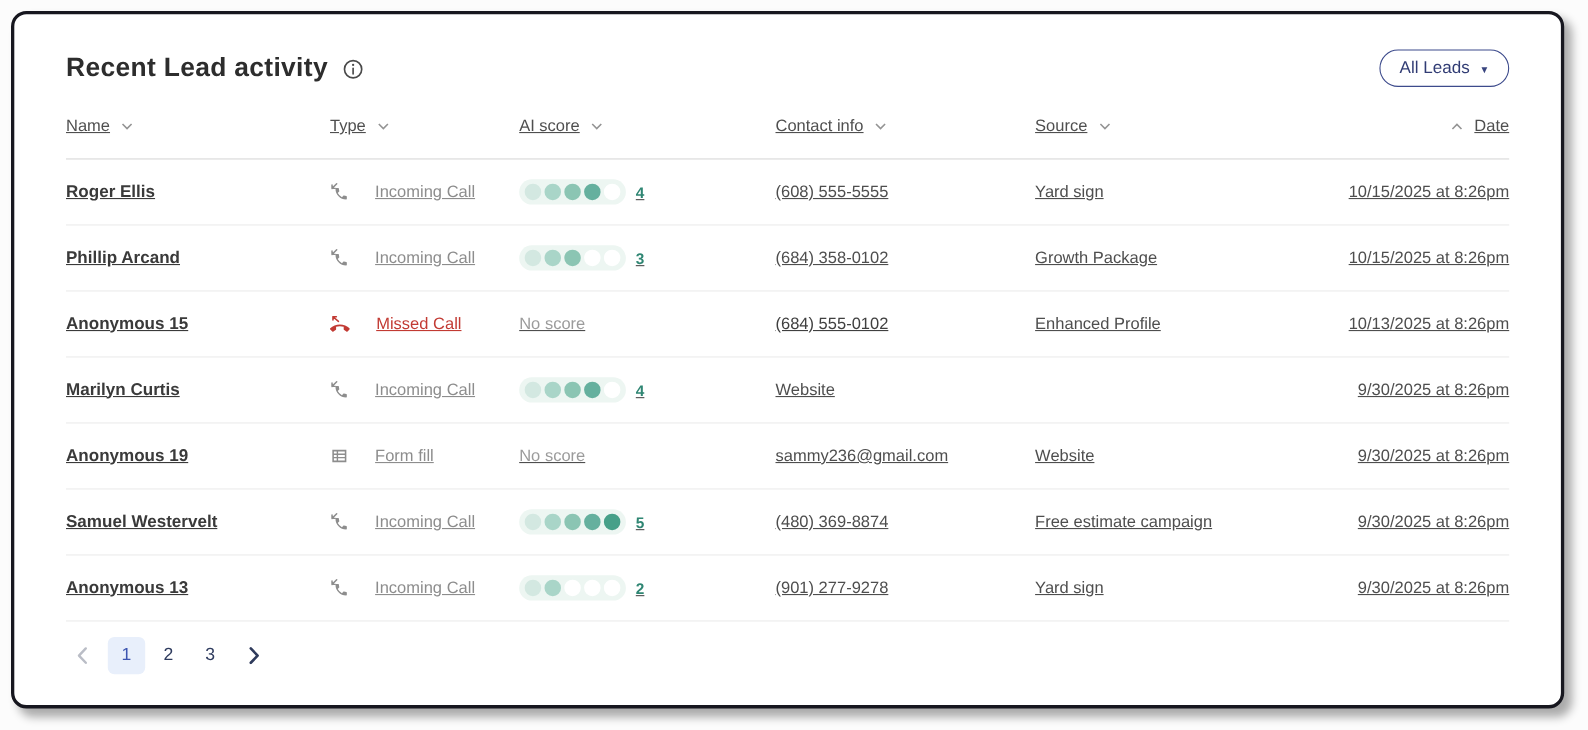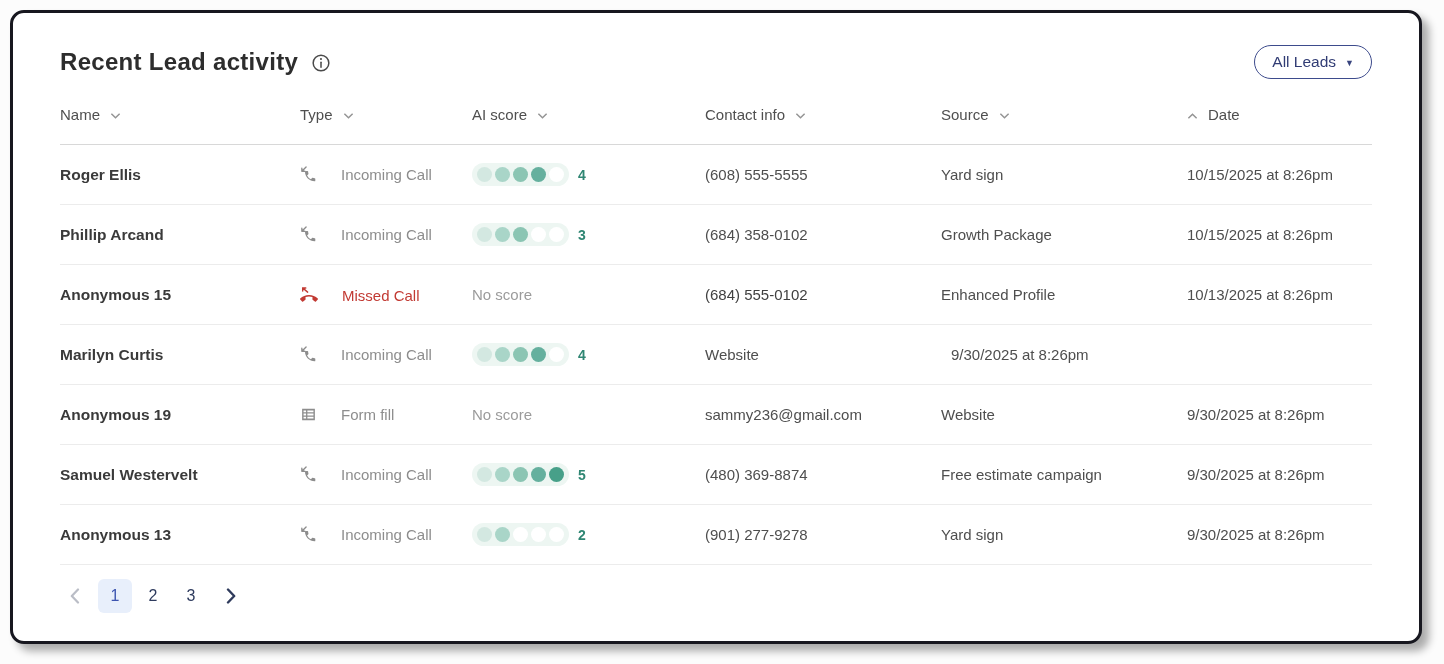--- a/index.html
+++ b/index.html
@@ -51,7 +51,7 @@
     border-bottom:1px solid #ececec;
     font-size:15px; color:#4e4e4e;
   }
-  .cell { display:flex; align-items:center; }
+  .cell { display:flex; align-items:center;text-decoration:underline; }
   .col-name    { width:240px; }
   .col-type    { width:172px;align-items:flex-end; }
   .col-score   { width:233px; }

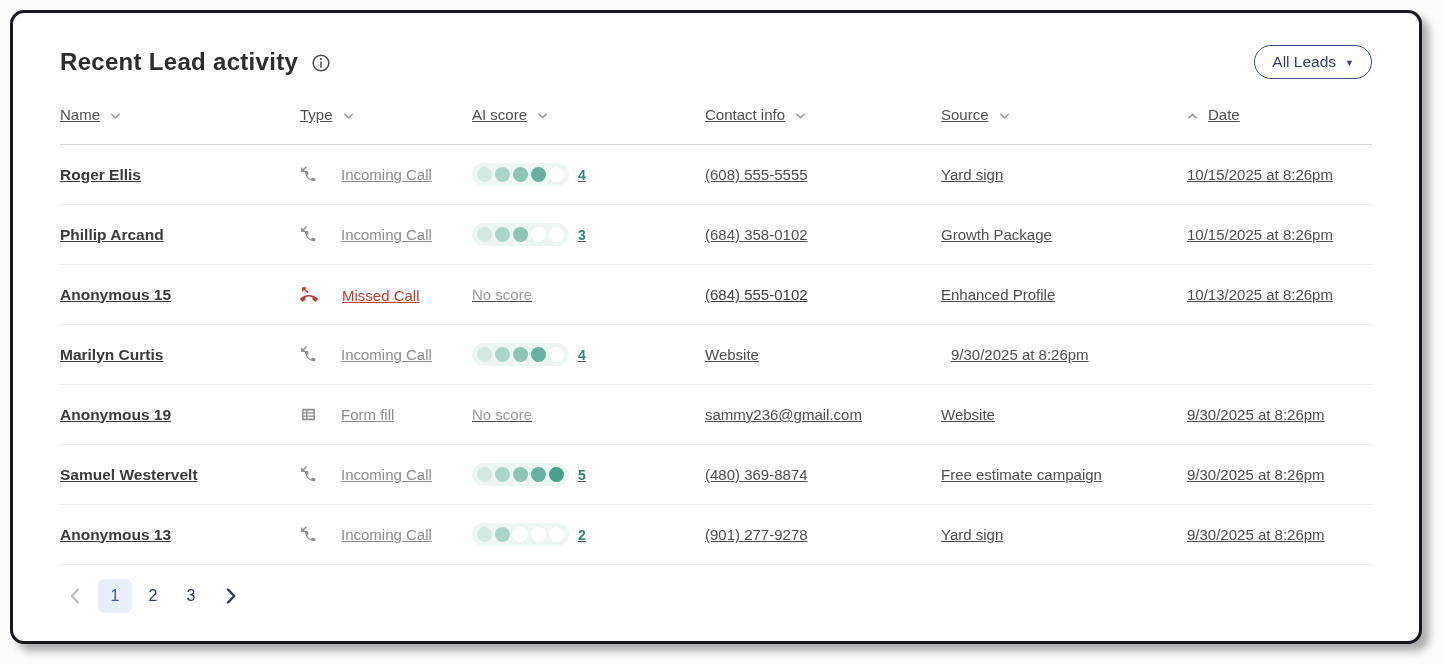--- a/index.html
+++ b/index.html
@@ -53,7 +53,7 @@
   }
   .cell { display:flex; align-items:center;text-decoration:underline; }
   .col-name    { width:240px; }
-  .col-type    { width:172px;align-items:flex-end; }
+  .col-type    { width:172px; }
   .col-score   { width:233px; }
   .col-contact { width:236px;text-align:right; }
   .col-source  { width:246px; }

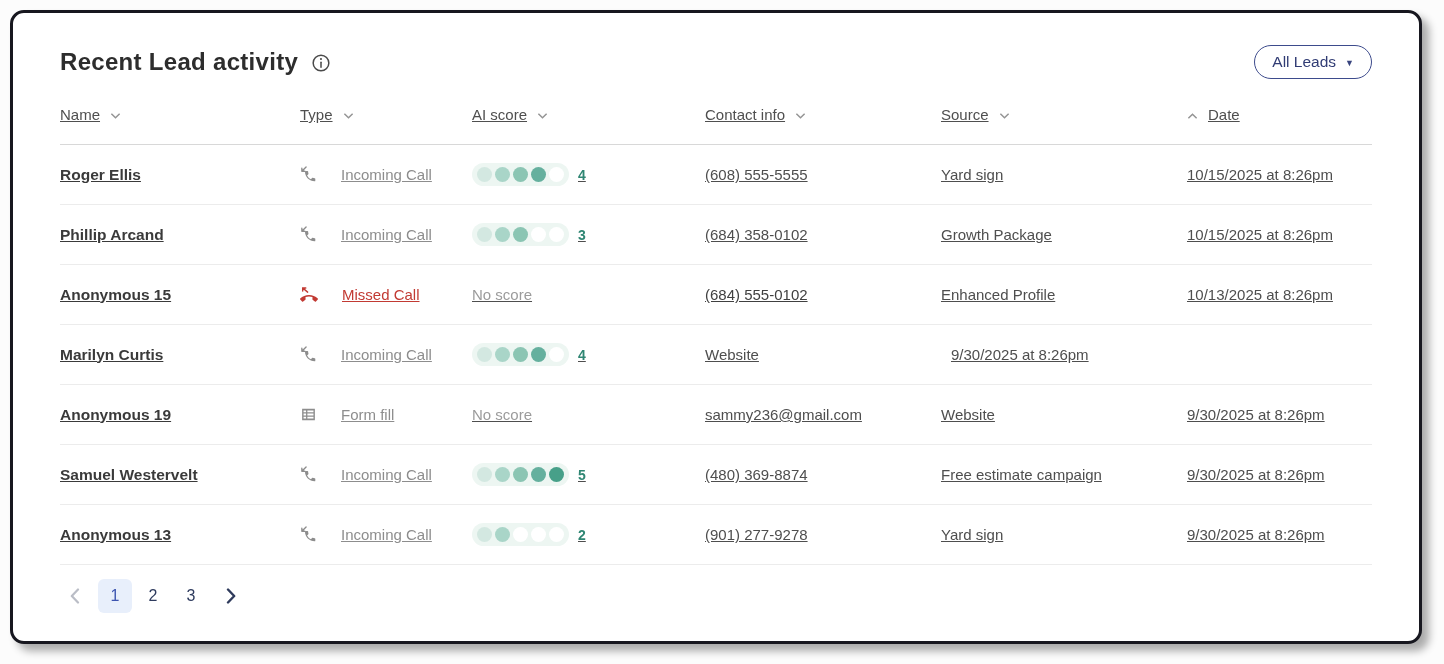--- a/index.html
+++ b/index.html
@@ -57,7 +57,7 @@
   .col-score   { width:233px; }
   .col-contact { width:236px;text-align:right; }
   .col-source  { width:246px; }
-  .col-date    { flex:1; justify-content:flex-start; text-align:right; }
+  .col-date    { flex:1; justify-content:flex-end; text-align:right; }
   .c-name { font-weight:bold; color:#3a3a3a; font-size:15.5px; }
   .c-type { gap:24px; color:#8d8d8d; }
   .c-type .ticon { display:none; line-height:0; }

